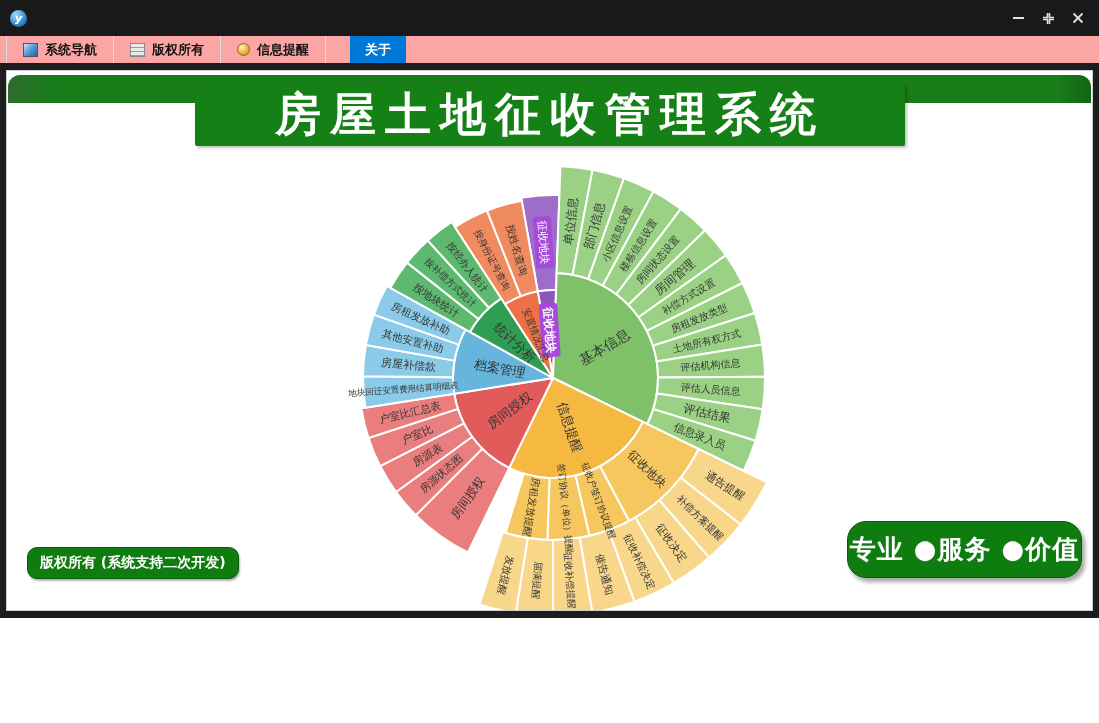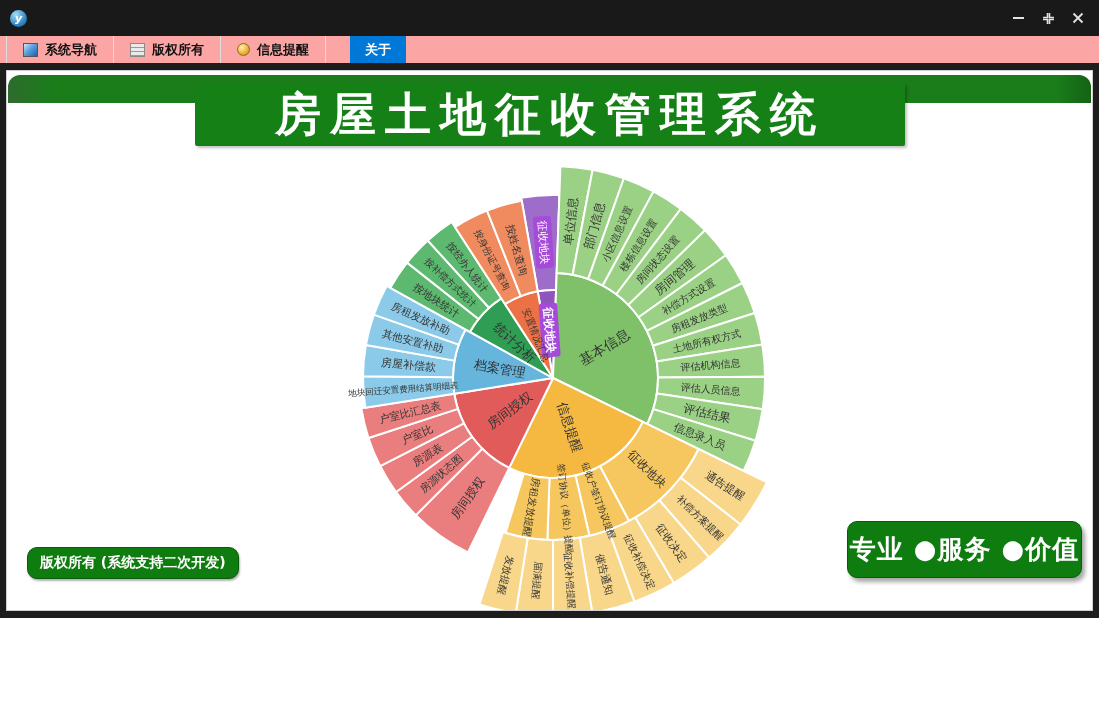--- a/index.html
+++ b/index.html
@@ -50,7 +50,7 @@
          border:1px solid #0a5c0a;border-radius:10px;color:#fff;font-weight:bold;font-size:14px;
          display:flex;align-items:center;box-shadow:1px 2px 2px rgba(0,0,0,.30);white-space:nowrap;}
   .slogan{position:absolute;left:840px;top:450px;width:233px;height:55px;background:#0f7c0f;
-         border:1px solid #0a5c0a;border-radius:10px;color:#fff;font-weight:bold;font-size:26px;
+         border:1px solid #0a5c0a;border-radius:19px;color:#fff;font-weight:bold;font-size:26px;
          display:flex;align-items:center;justify-content:center;letter-spacing:1px;
          box-shadow:3px 4px 4px rgba(0,0,0,.35);white-space:nowrap;}
 </style>

